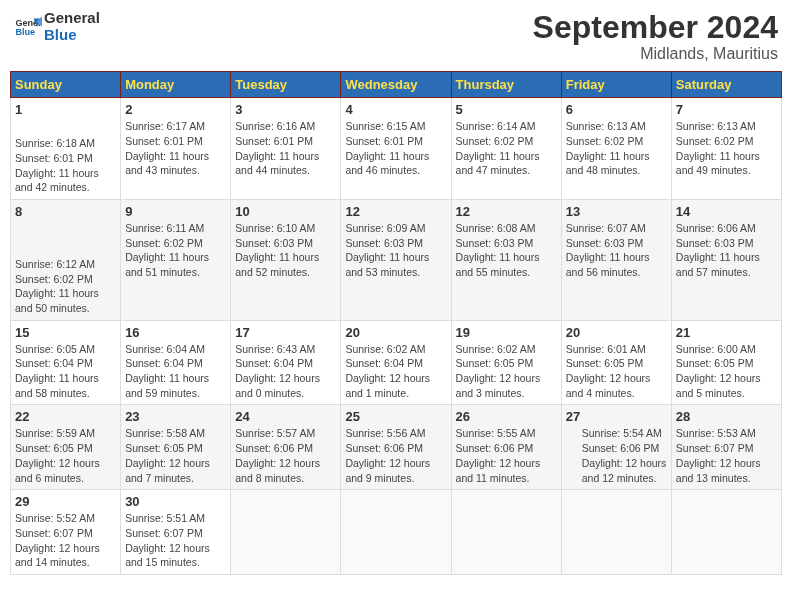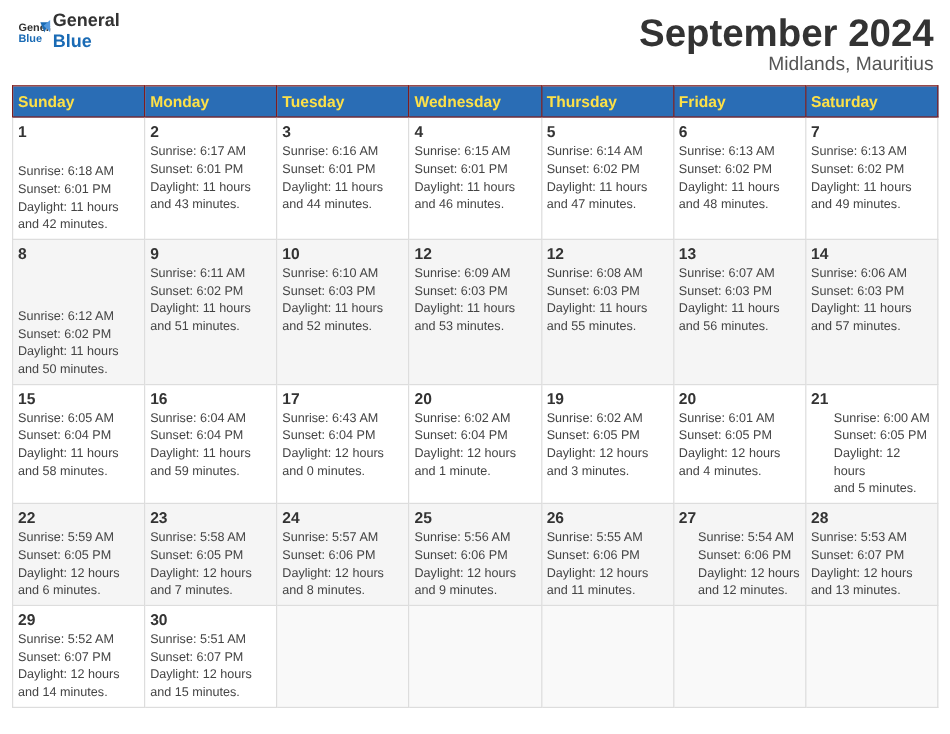--- a/index.html
+++ b/index.html
@@ -265,7 +265,7 @@
         </td>
         <td>
           <span class="day-number">21</span>
-          <div class="day-info" style="white-space: pre-line; margin-left: 19px;">Sunrise: 6:00 AM
+          <div class="day-info" style="white-space: pre-line;">Sunrise: 6:00 AM
 Sunset: 6:05 PM
 Daylight: 12 hours
 and 5 minutes.</div>

